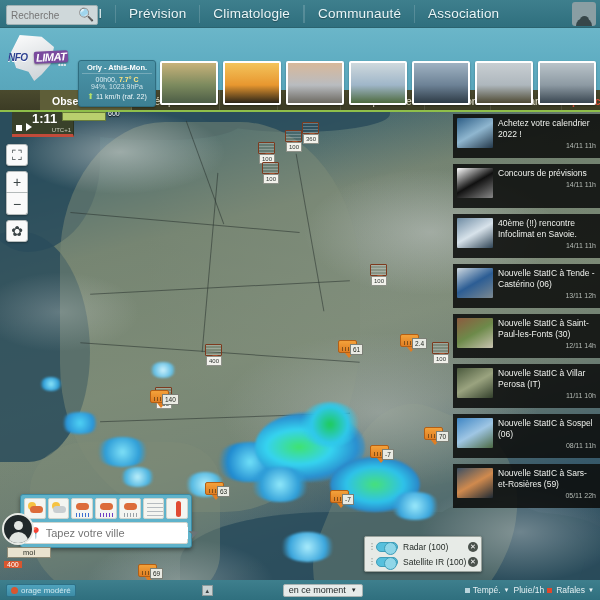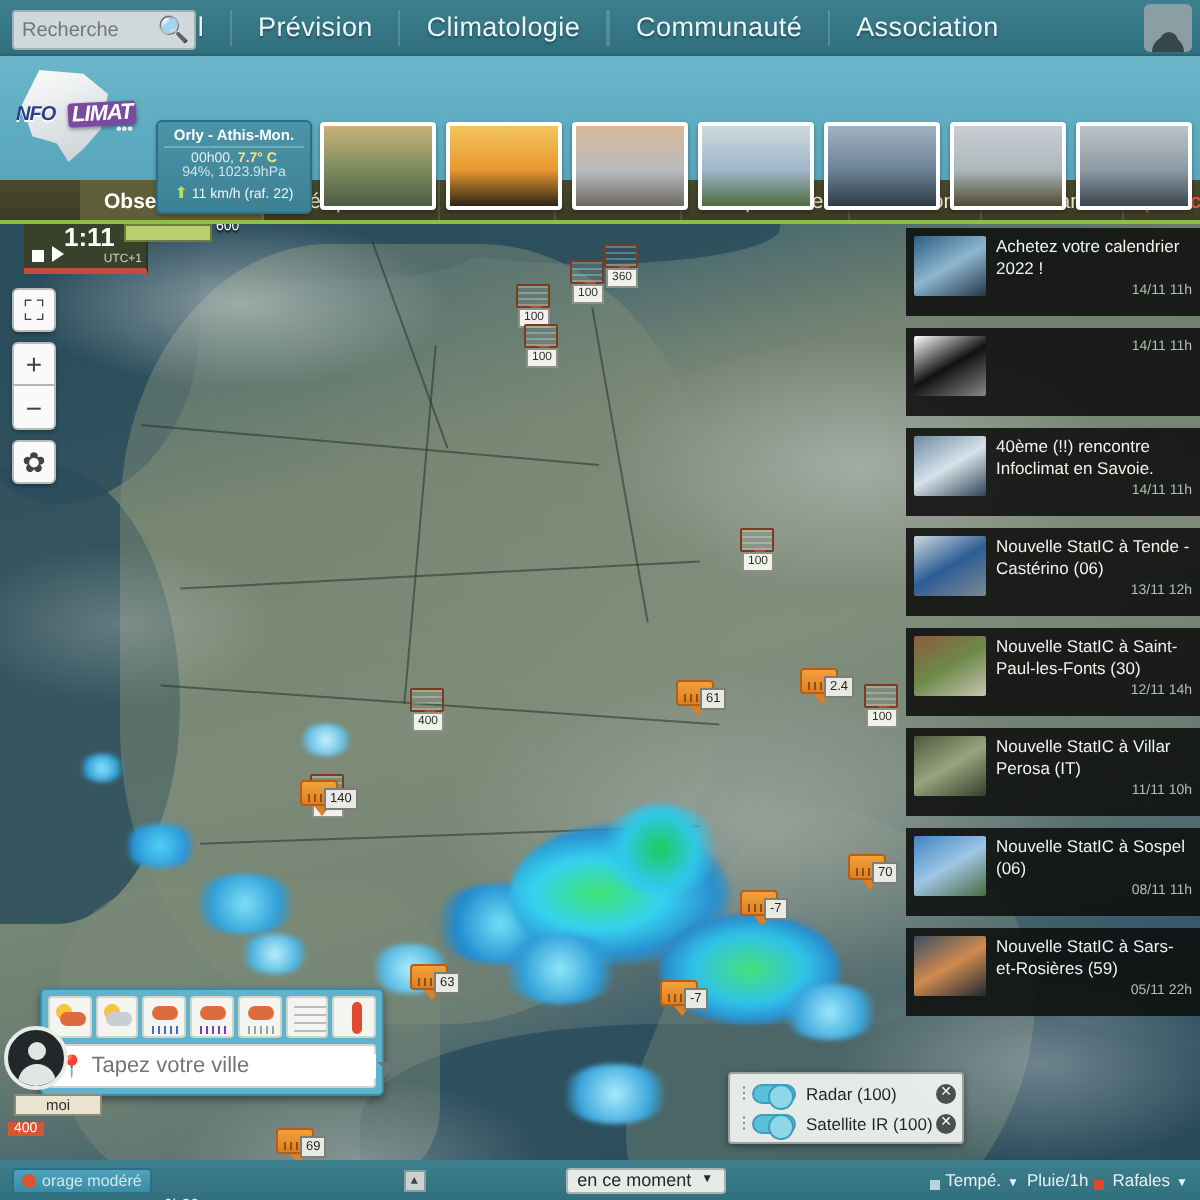--- a/index.html
+++ b/index.html
@@ -578,6 +578,7 @@
       <div class="newsitem">
         <div class="newsthumb" style="background: linear-gradient(150deg, rgb(255, 255, 255) 0%, rgb(17, 17, 17) 50%, rgb(136, 136, 136) 100%);"></div>
         <div class="newsbody">
+          <div class="newstitle">Concours de prévisions</div>
           <div class="newsdate">14/11 11h</div>
         </div>
       </div>

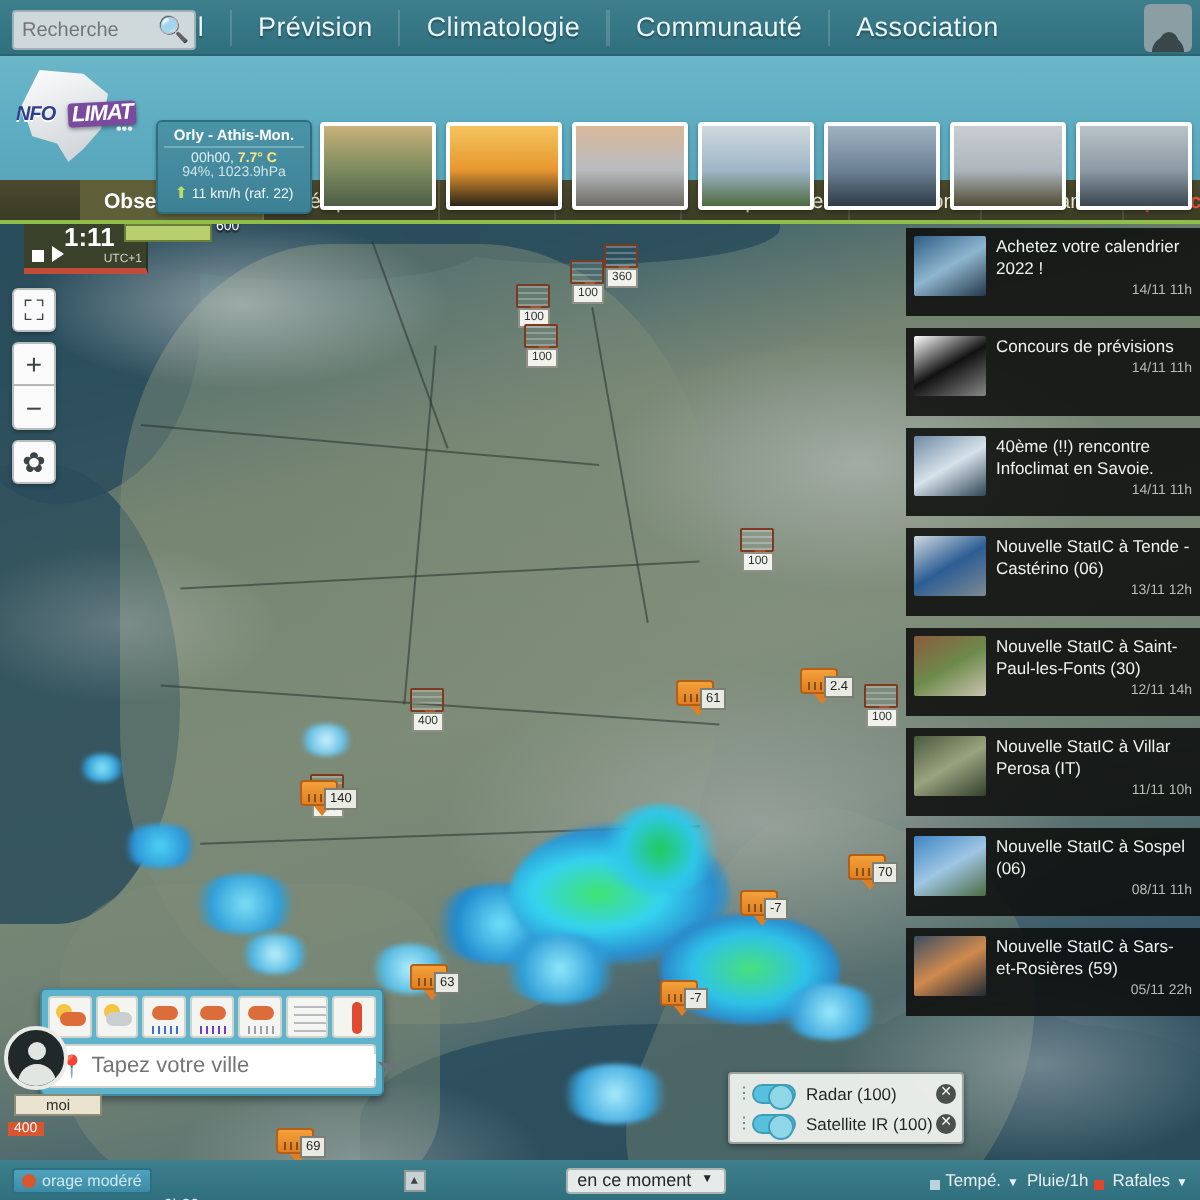--- a/index.html
+++ b/index.html
@@ -260,7 +260,7 @@
     height: 13px; padding: 0 5px; font-size: 9px; color: #23292a; display: flex; align-items: center; gap: 5px;
   }
   .bdrops { margin-left: auto; display: flex; gap: 4px; margin-right: 6px;}
-  .bdrop { color: #e6f1f4; font-size: 8.5px; display: flex; align-items: flex-end; gap: 3px;}
+  .bdrop { color: #e6f1f4; font-size: 8.5px; display: flex; align-items: center; gap: 3px;}
   .bdrop .sq { width: 5px; height: 5px; background: #b9d4dc; }
   .bdrop .sq.red { background: #e0472c; }
   .caret { font-size: 6px; }

